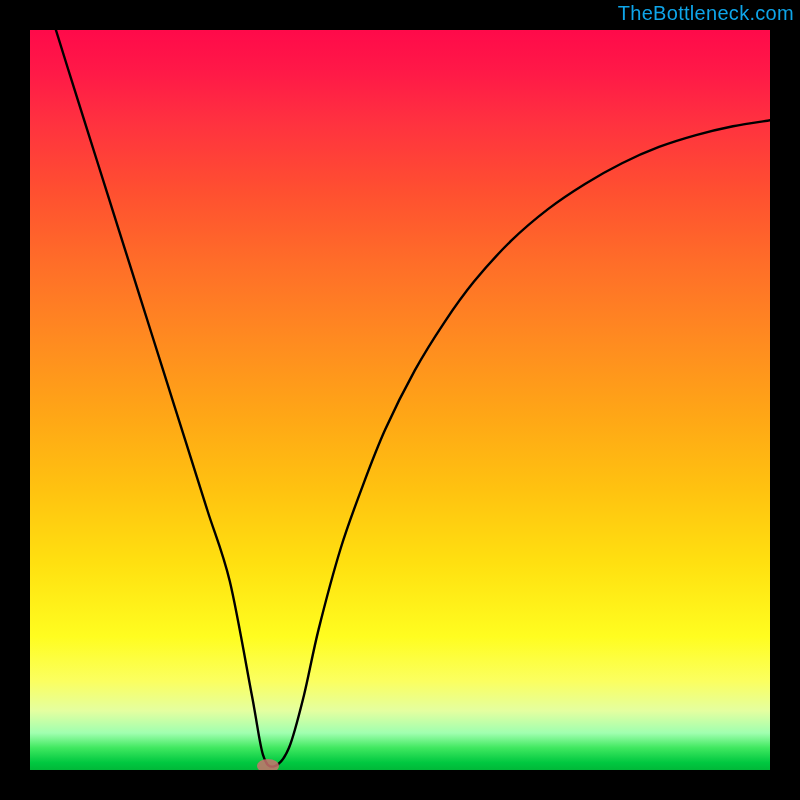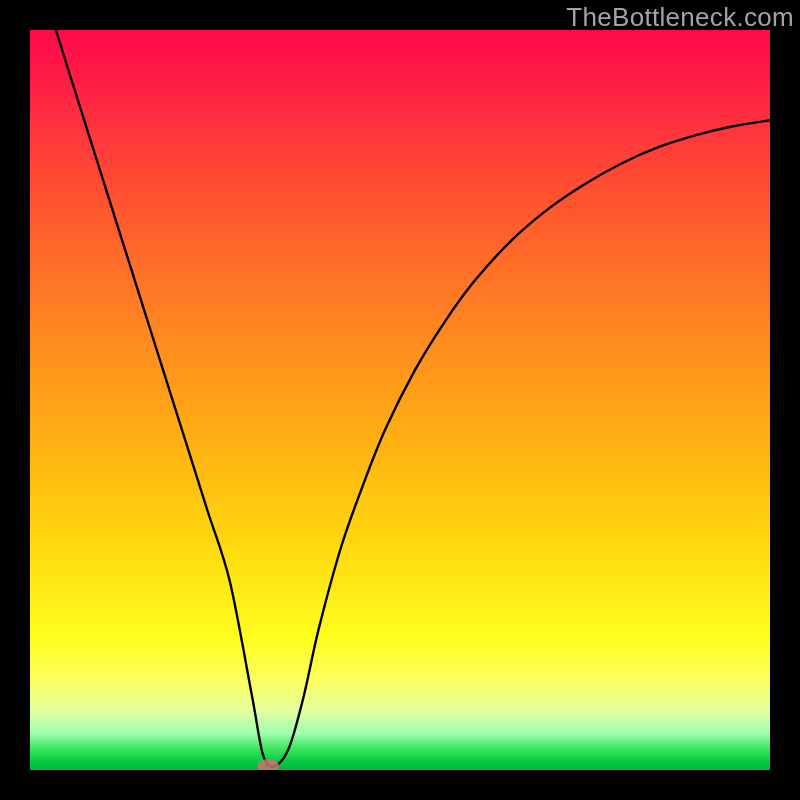--- a/index.html
+++ b/index.html
@@ -48,8 +48,8 @@
     top: 2px;
     right: 6px;
     font-family: Arial, Helvetica, sans-serif;
-    font-size: 26px;
-    color: #a3a3a3;
+    font-size: 20px;
+    color: #0ea5e9;
     letter-spacing: 0.3px;
     user-select: none;
     font-weight: 500;

